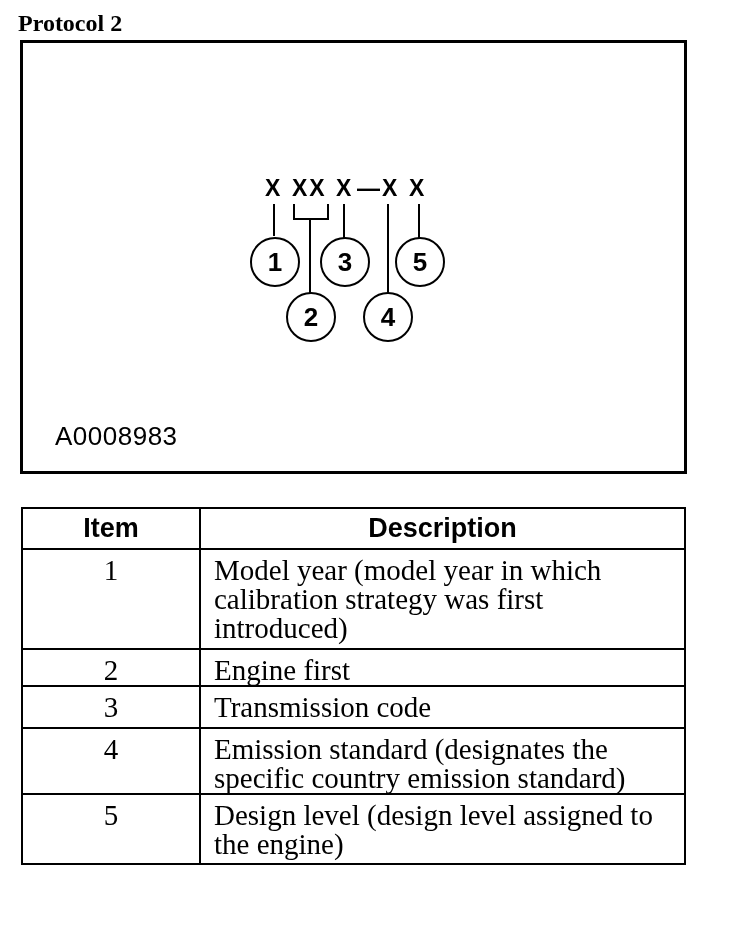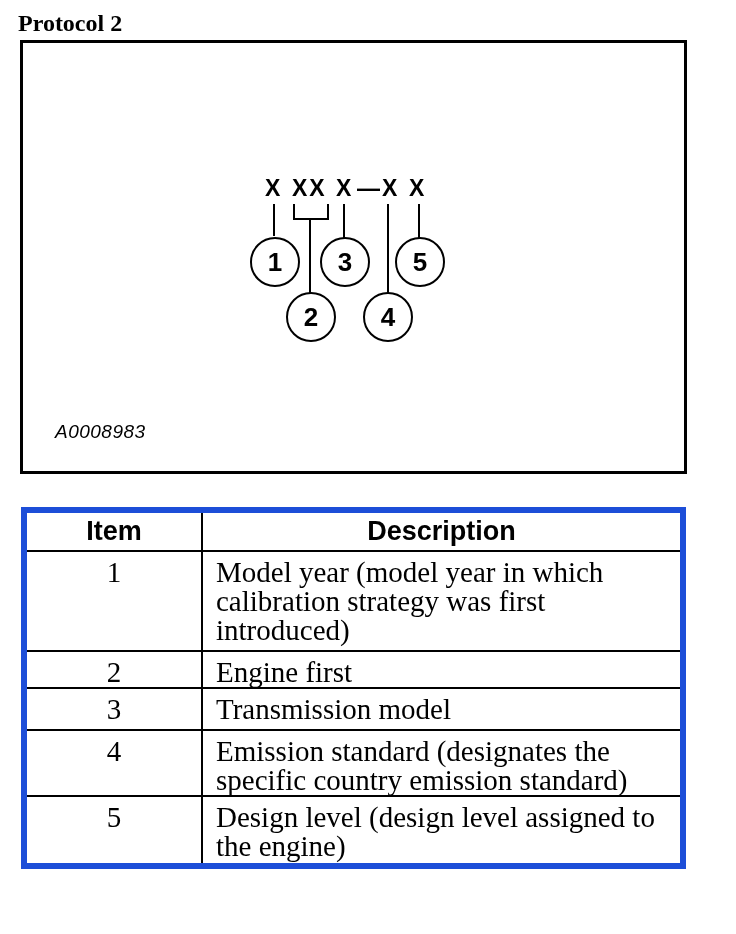--- a/index.html
+++ b/index.html
@@ -55,9 +55,8 @@
     position: absolute;
     left: 32px; top: 378px;
     font-family: "Liberation Sans", sans-serif;
-    font-size: 19px;
+    font-size: 26px;
     letter-spacing: 0.5px;
-    font-style: italic;
   }
 
   

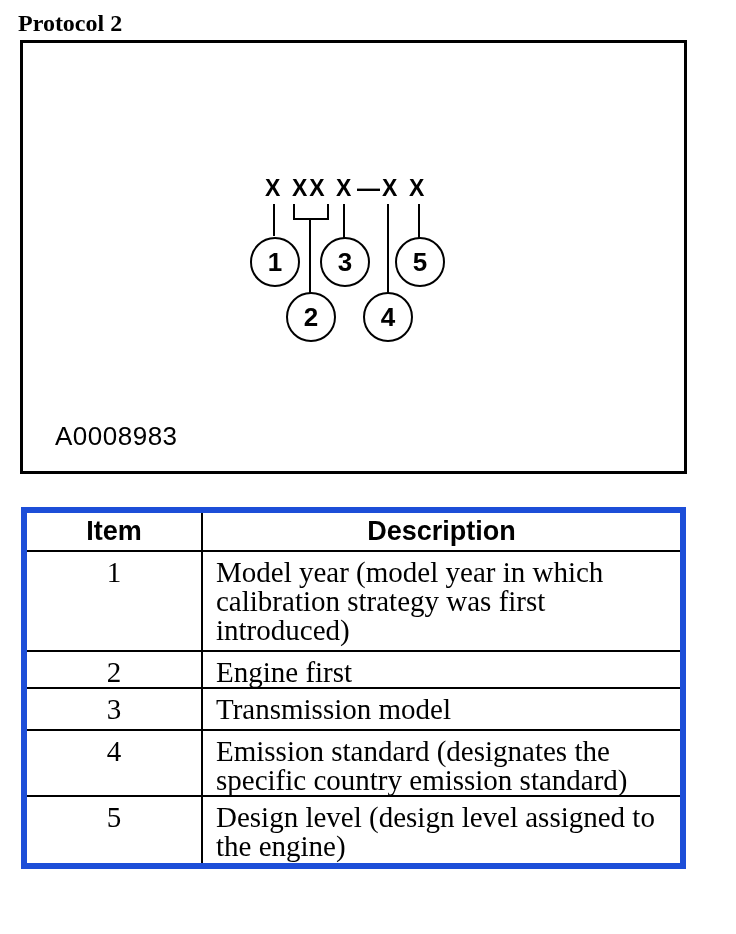--- a/index.html
+++ b/index.html
@@ -65,7 +65,7 @@
     table-layout: fixed;
     margin: 33px 0 0 21px;
     width: 665px;
-    border: 6px solid #1d4ed8;
+    border: 1px solid #1d4ed8;
   }
   table.spec th, table.spec td { border: 2px solid #000; }
   table.spec th {

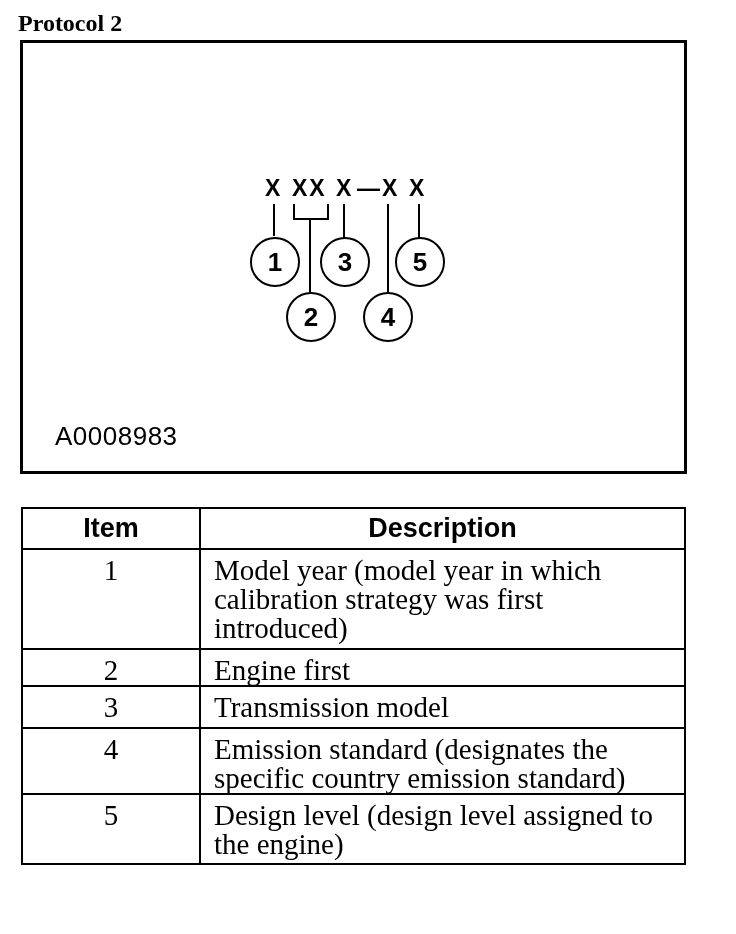--- a/index.html
+++ b/index.html
@@ -157,7 +157,7 @@
     <tr>
       <td class="item-cell" style="height:42px">3</td>
       <td class="desc-cell">
-        <span class="desc-text">Transmission model</span>
+        <span class="desc-text">Transmission code</span>
       </td>
     </tr>
     <tr>

